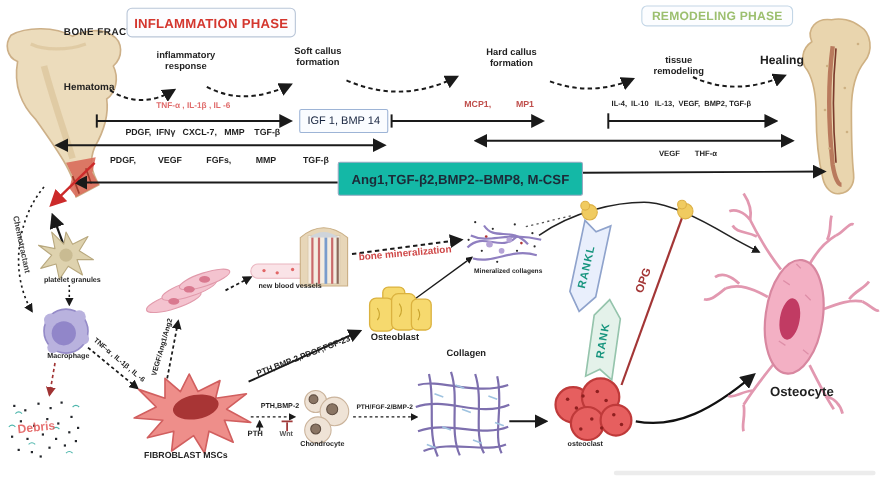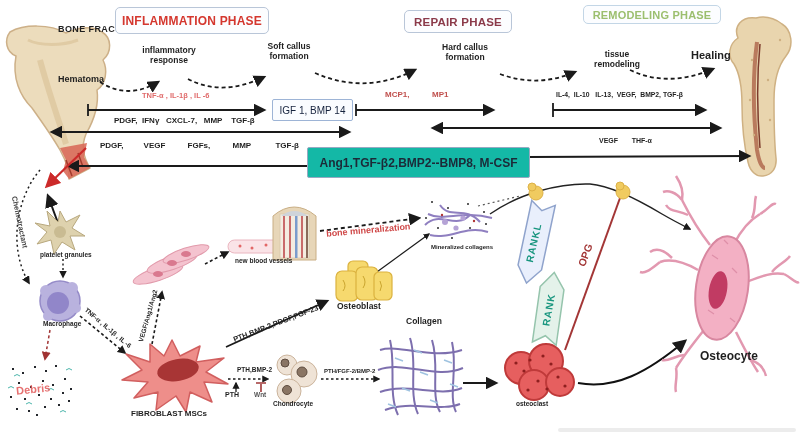--- a/index.html
+++ b/index.html
@@ -333,7 +333,6 @@
   <div class="lbl b" style="left:10px;top:24px;font-size:9px;letter-spacing:.4px;padding-left:48px;">BONE FRACTURE</div>
 
   <div class="phasebox" style="left:115px;top:7px;width:152px;height:25px;font-size:12px;color:#d4372f;">INFLAMMATION PHASE</div>
-  <div class="phasebox" style="left:404px;top:10px;width:106px;height:21px;font-size:11.5px;color:#8b3a4a;">REPAIR PHASE</div>
   <div class="phasebox" style="left:583px;top:5px;width:136px;height:17px;font-size:11px;color:#9cbf6f;border-color:#c3d6e6;">REMODELING PHASE</div>
 
   <div class="lbl sb" style="left:58px;top:74px;font-size:9px;">Hematoma</div>

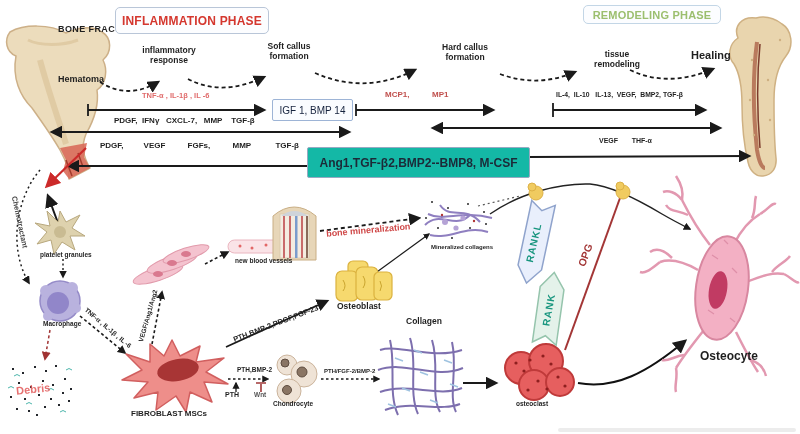--- a/index.html
+++ b/index.html
@@ -20,7 +20,7 @@
           background:#14b8a6;border:1.2px solid #97a9c2;border-radius:2px;
           font-weight:700;color:#1c2a38;}
   .red1{color:#e06c6c;}
-  .red2{color:#c0504d;}
+  .red2{color:#c0504d;margin-left:37px;}
   .redbig{color:#cf4747;}
   .teal{color:#17957e;}
   .maroon{color:#a33636;}

